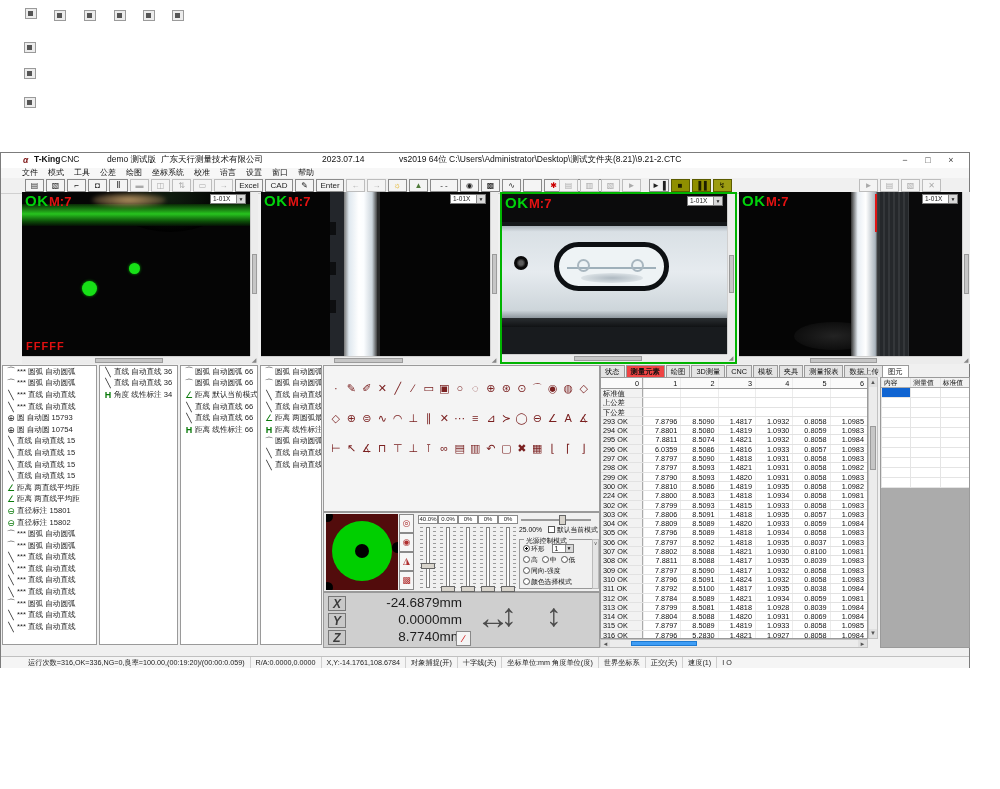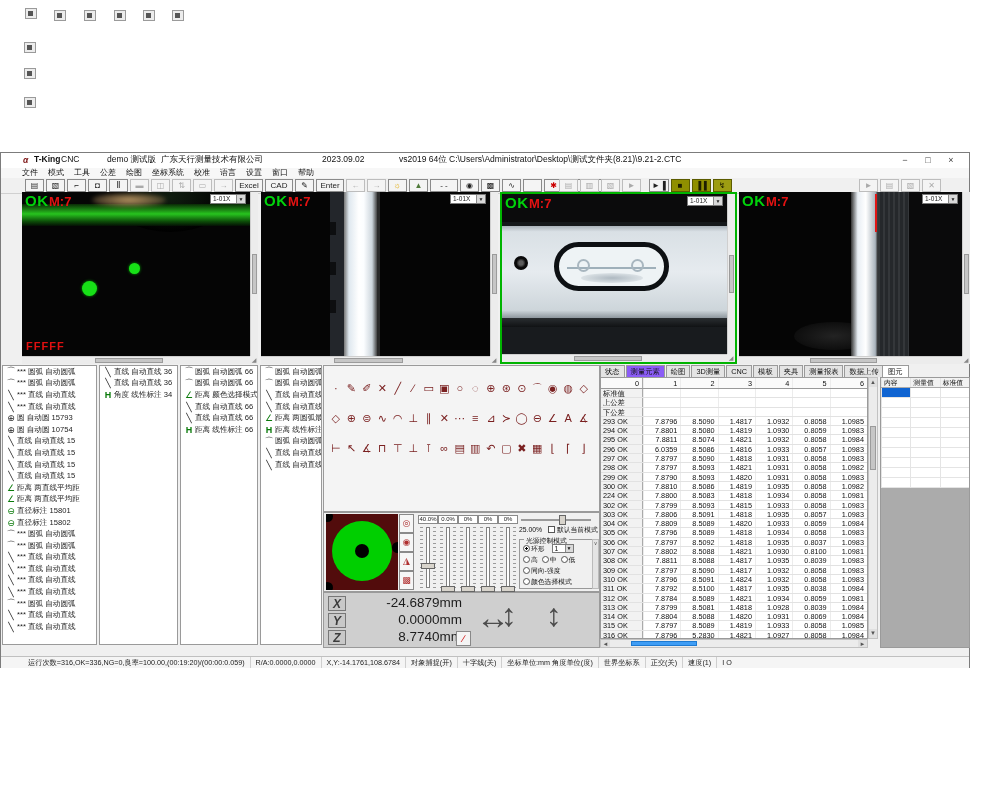--- a/index.html
+++ b/index.html
@@ -195,7 +195,7 @@
       <span class="tseg" style="left:60px">CNC</span>
       <span class="tseg" style="left:106px">demo 测试版</span>
       <span class="tseg" style="left:160px">广东天行测量技术有限公司</span>
-      <span class="tseg" style="left:321px">2023.09.02</span>
+      <span class="tseg" style="left:321px">2023.07.14</span>
       <span class="tseg" style="left:398px">vs2019 64位</span>
       <span class="tseg" style="left:448px">C:\Users\Administrator\Desktop\测试文件夹(8.21)\9.21-2.CTC</span>
       <span class="winbtn" style="right:54px">−</span>

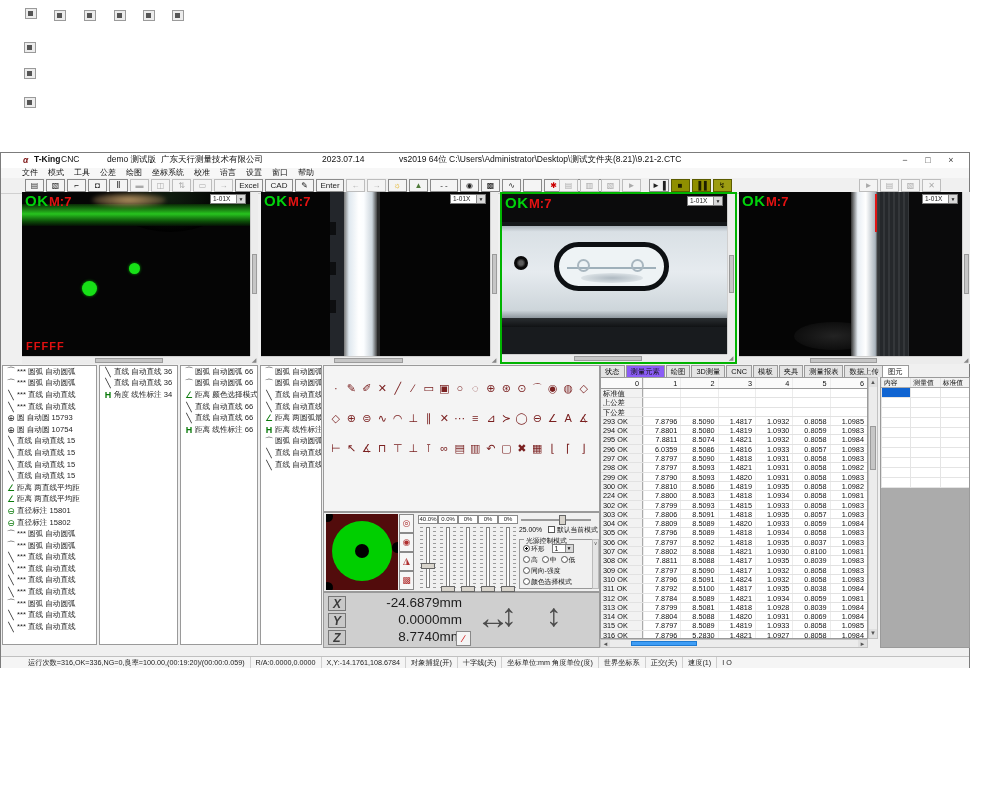--- a/index.html
+++ b/index.html
@@ -123,7 +123,7 @@
   
   #tabs{position:absolute;left:600px;top:365px;width:268px;height:12px;display:flex;font-size:7.3px}
   .tab{flex:0 0 auto;padding:1px 4px;border:1px solid #9a9a9a;border-bottom:none;background:#e4e4e4;margin-right:1px;line-height:9px;white-space:nowrap}
-  .tab.sel{background:#8b5cf6;font-weight:normal}
+  .tab.sel{background:#ef4444;font-weight:bold}
   #mtable{position:absolute;left:600px;top:377px;width:268px;height:262px;background:#fff;border:1px solid #9a9a9a;overflow:hidden;font-size:7.3px}
   .trow{display:flex;height:9.3px;line-height:9.3px;border-bottom:1px solid #e2e2e2}
   .trow .rl{flex:0 0 42px;background:#f2f2f2;border-right:1px solid #aaa;padding-left:2px;white-space:nowrap;overflow:hidden}

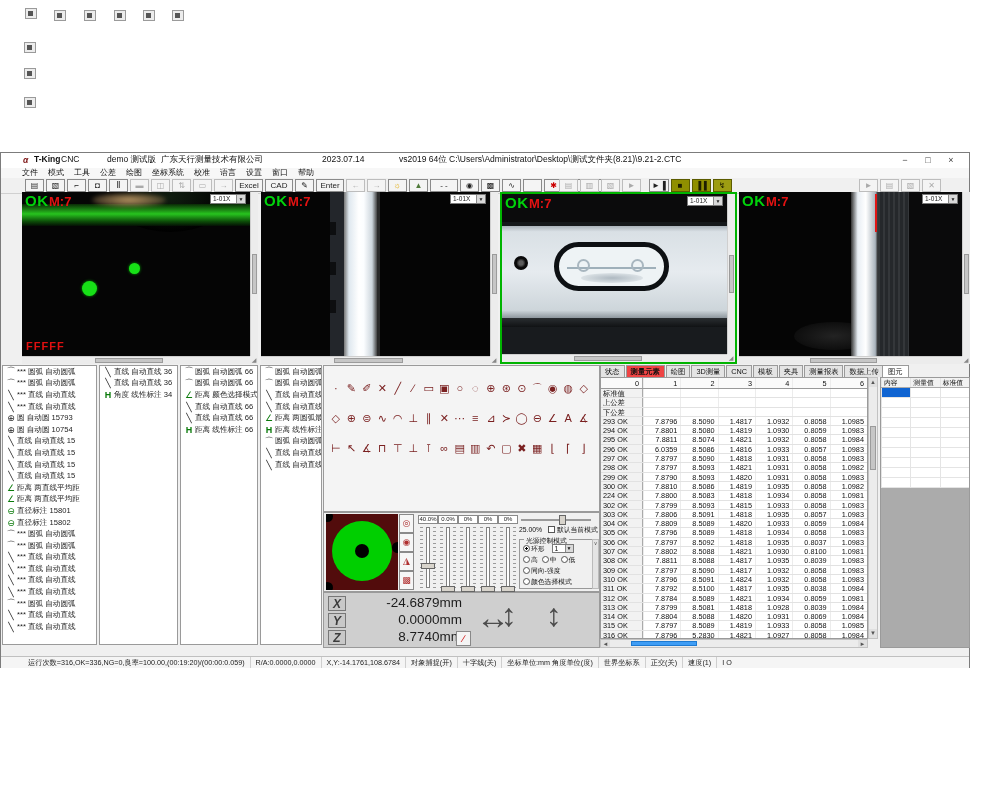--- a/index.html
+++ b/index.html
@@ -463,7 +463,7 @@
       </div>
       <div class="li">
         <span class="ic" style="color: rgb(10, 122, 10);">∠</span>
-        <span>距离  颜色选择模式</span>
+        <span>距离  默认当前模式</span>
       </div>
       <div class="li">
         <span class="ic" style="color: rgb(34, 34, 34);">╲</span>

